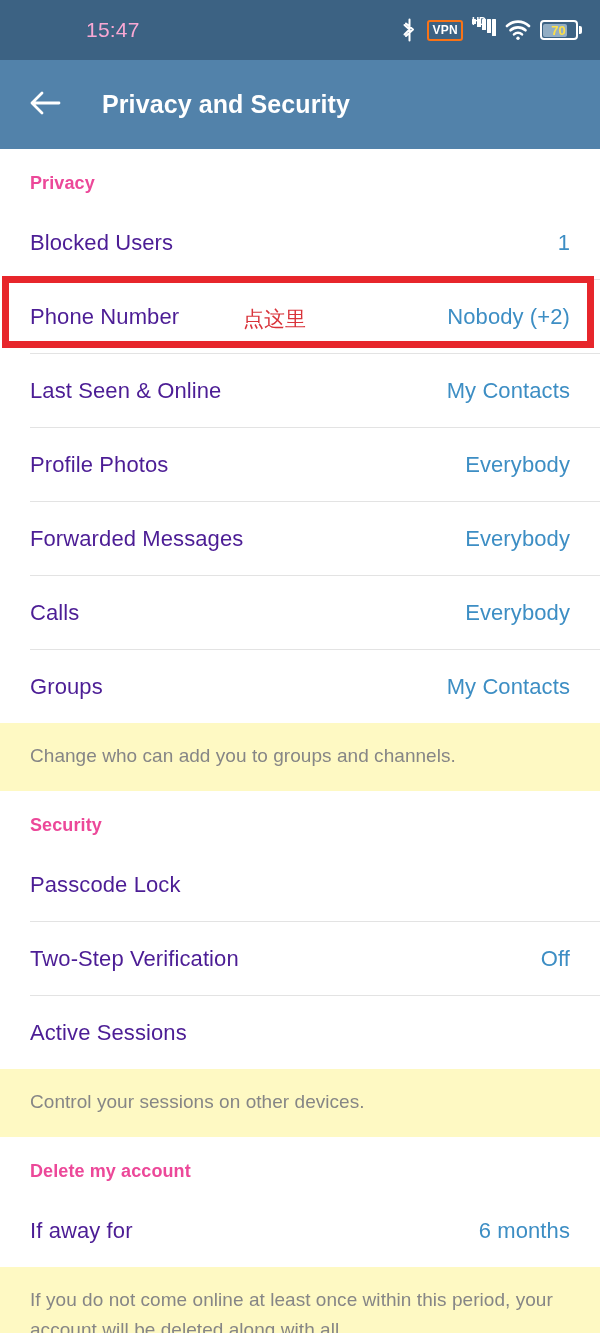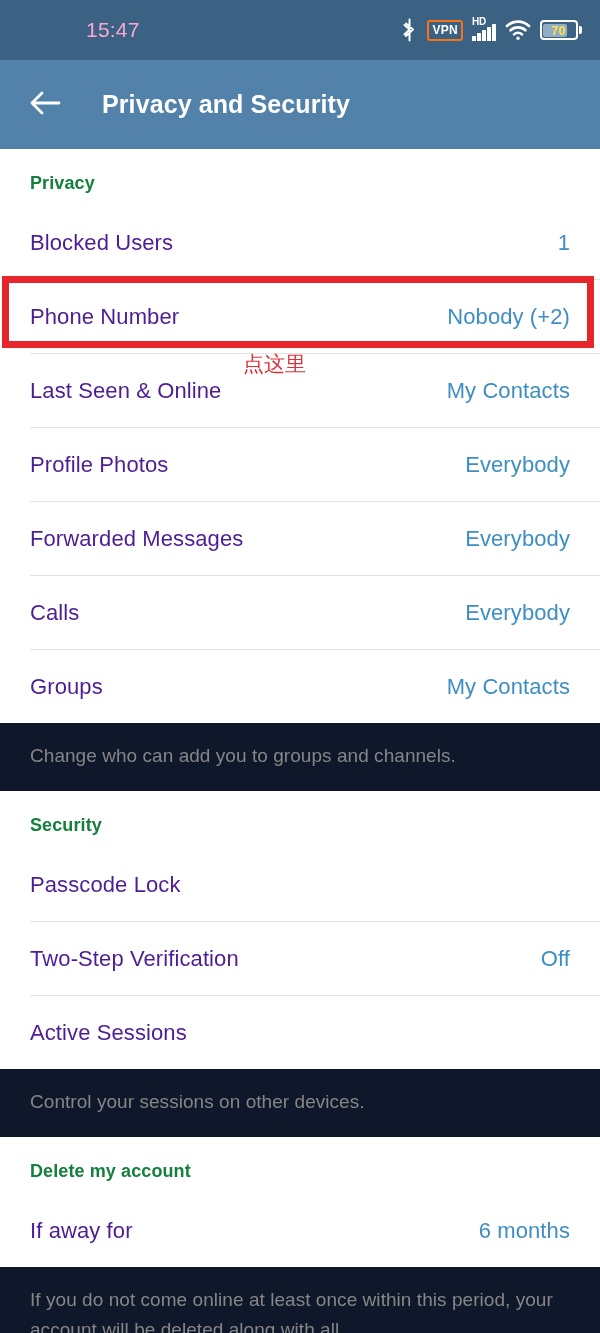--- a/index.html
+++ b/index.html
@@ -58,7 +58,7 @@
     padding: 2px 3px 3px 3px;
     letter-spacing: 0.3px;
   }
-  .hd-signal { position: relative; display: flex; align-items: flex-end; gap: 1.5px; height: 22px; }
+  .hd-signal { position: relative; display: flex; gap: 1.5px; height: 22px; }
   .hd-label {
     position: absolute;
     top: -2px; left: 0;

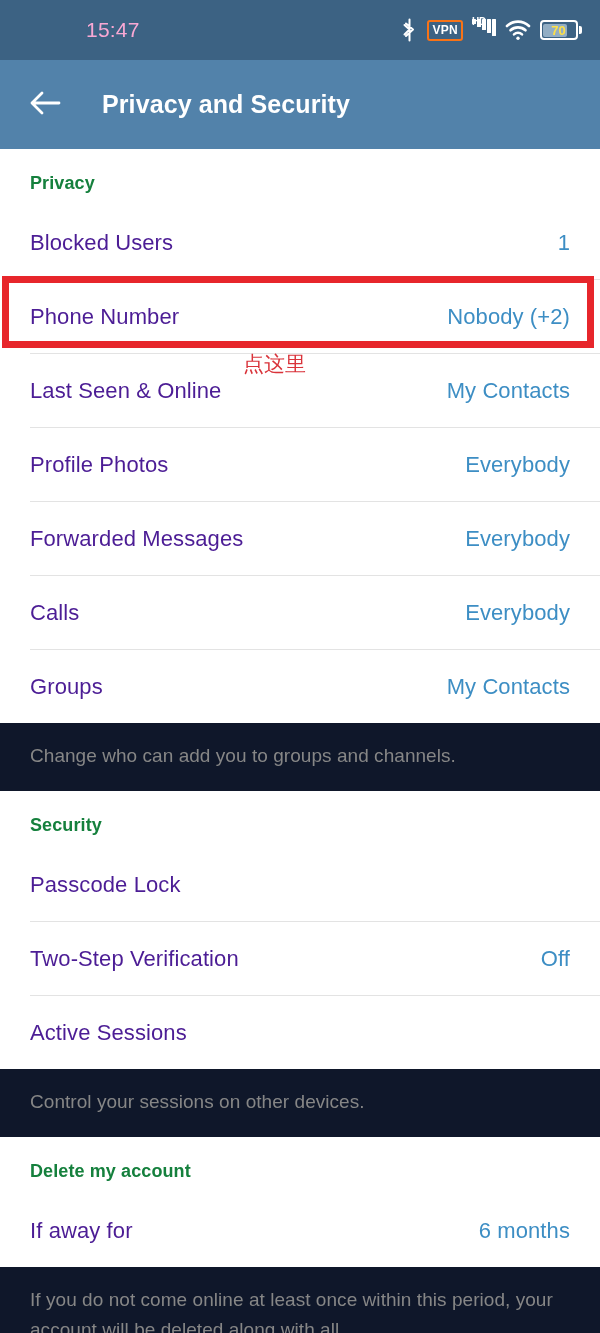--- a/index.html
+++ b/index.html
@@ -141,7 +141,7 @@
   .section-header {
     font-size: 18px;
     font-weight: 700;
-    color: #15803d;
+    color: #ec4899;
     padding: 24px 30px 12px 30px;
     letter-spacing: 0.1px;
   }

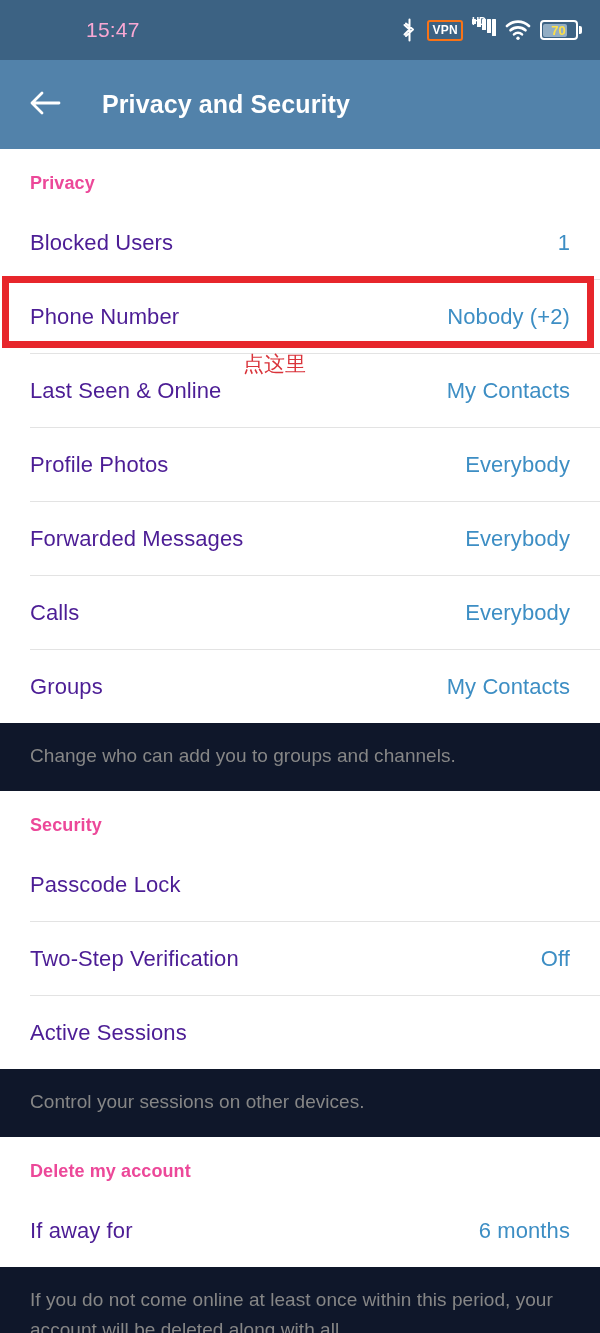--- a/index.html
+++ b/index.html
@@ -207,7 +207,6 @@
     z-index: 21;
     pointer-events: none;
     font-family: "DejaVu Sans", "Liberation Sans", sans-serif;
-    margin-top: 45px;
   }
 </style>
 </head>

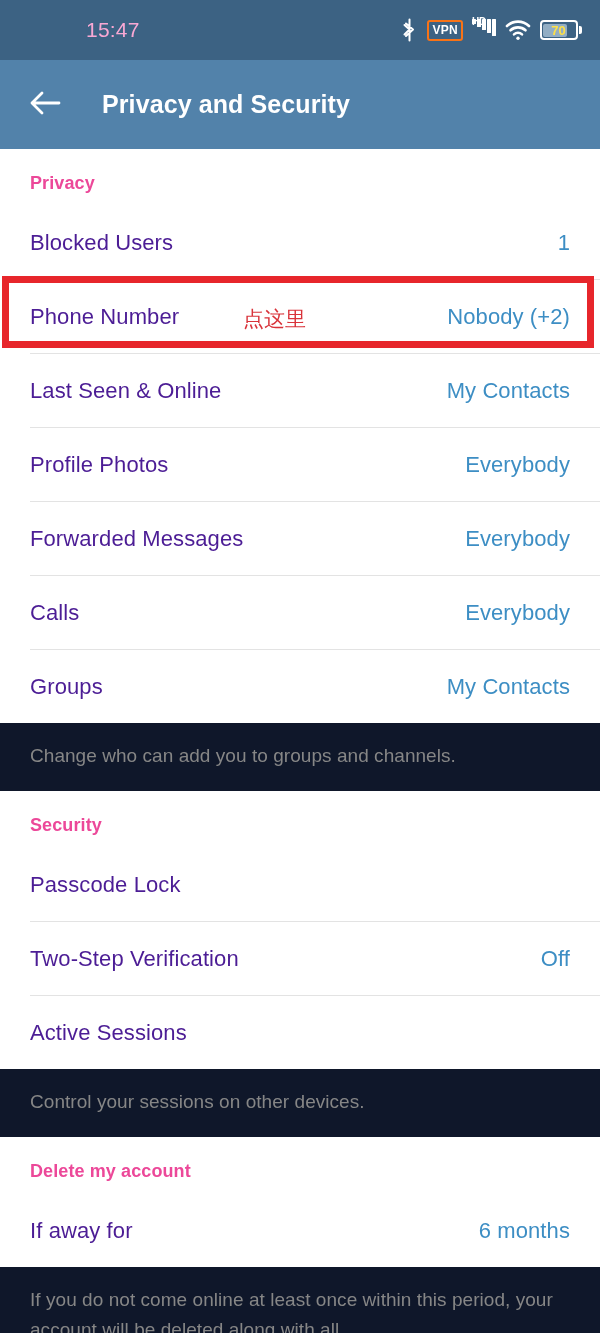--- a/index.html
+++ b/index.html
@@ -177,7 +177,7 @@
   }
 
   .footnote {
-    background: #0f172a;
+    background: #fef9c3;
     color: #868686;
     font-size: 19px;
     line-height: 30px;

